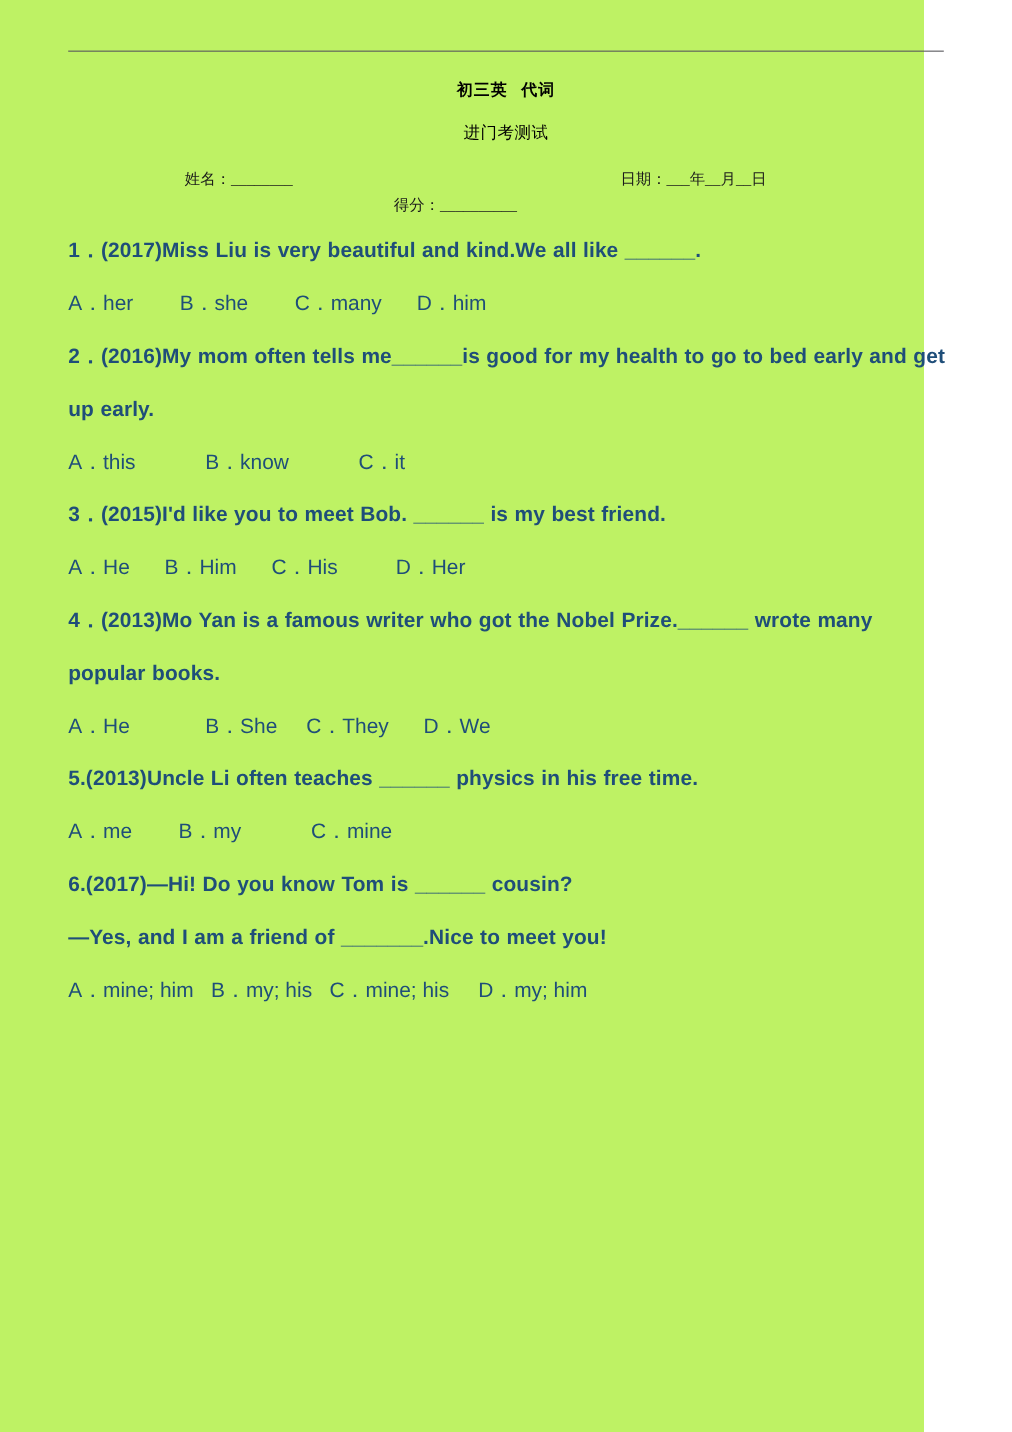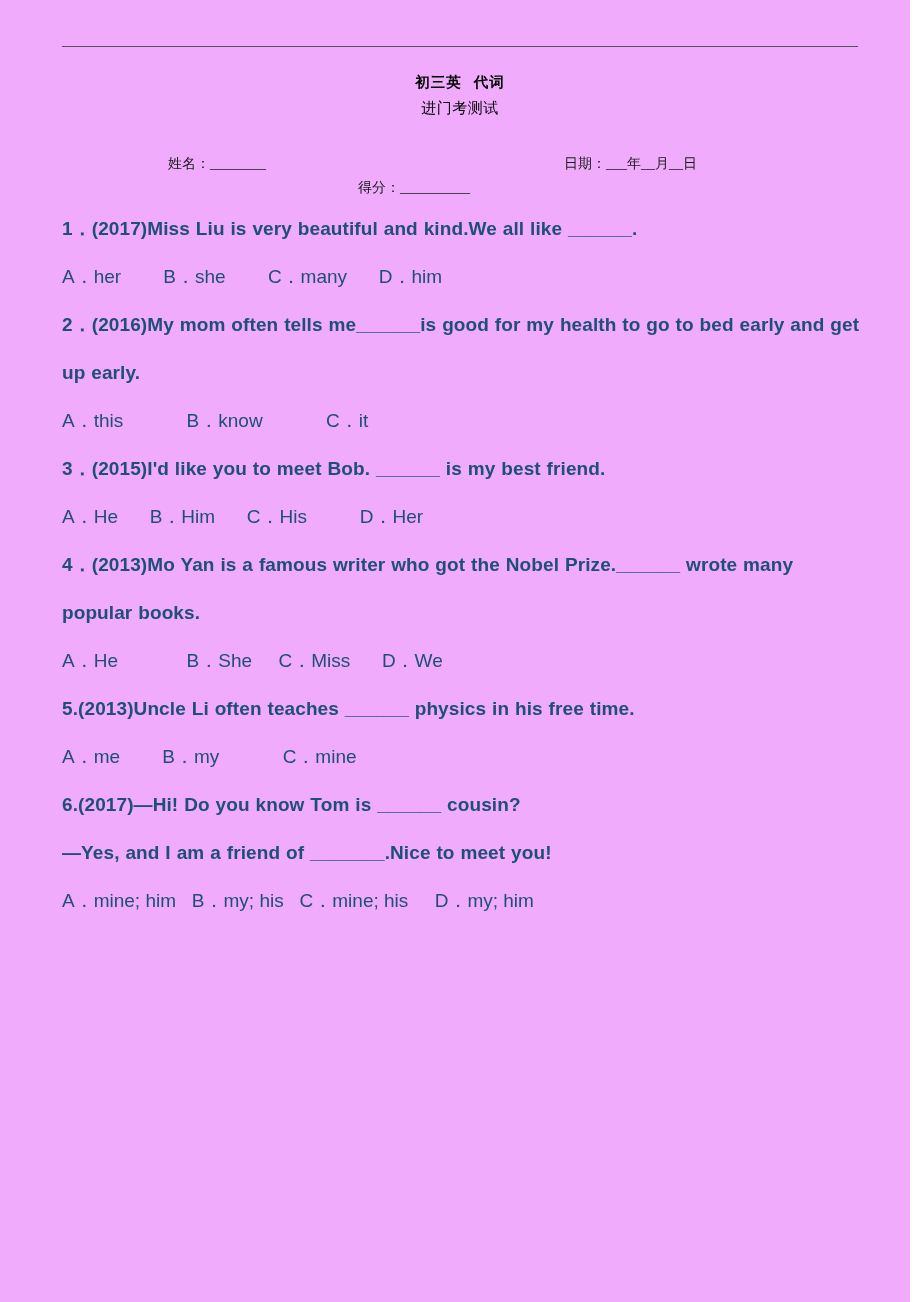--- a/index.html
+++ b/index.html
@@ -16,9 +16,9 @@
   }
   .page {
     position: relative;
-    width: 910px;
+    width: 840px;
     height: 1302px;
-    background: #f0abfc;
+    background: #bef264;
   }
 
   

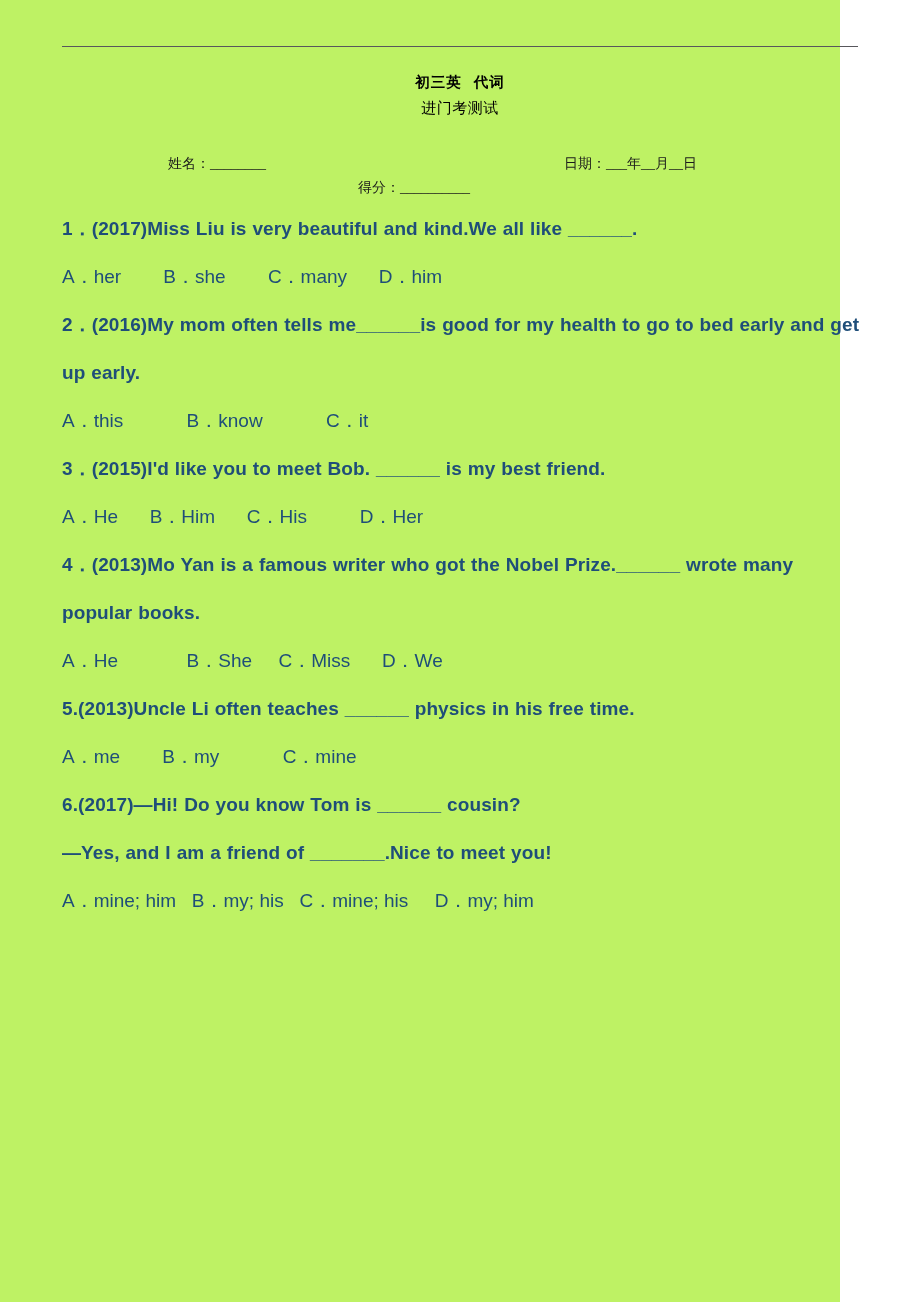--- a/index.html
+++ b/index.html
@@ -55,7 +55,7 @@
     color: #000000;
     letter-spacing: 0.5px;
     line-height: 26px;
-    margin-top: 3px;
+    margin-top: 15px;
   }
 
   

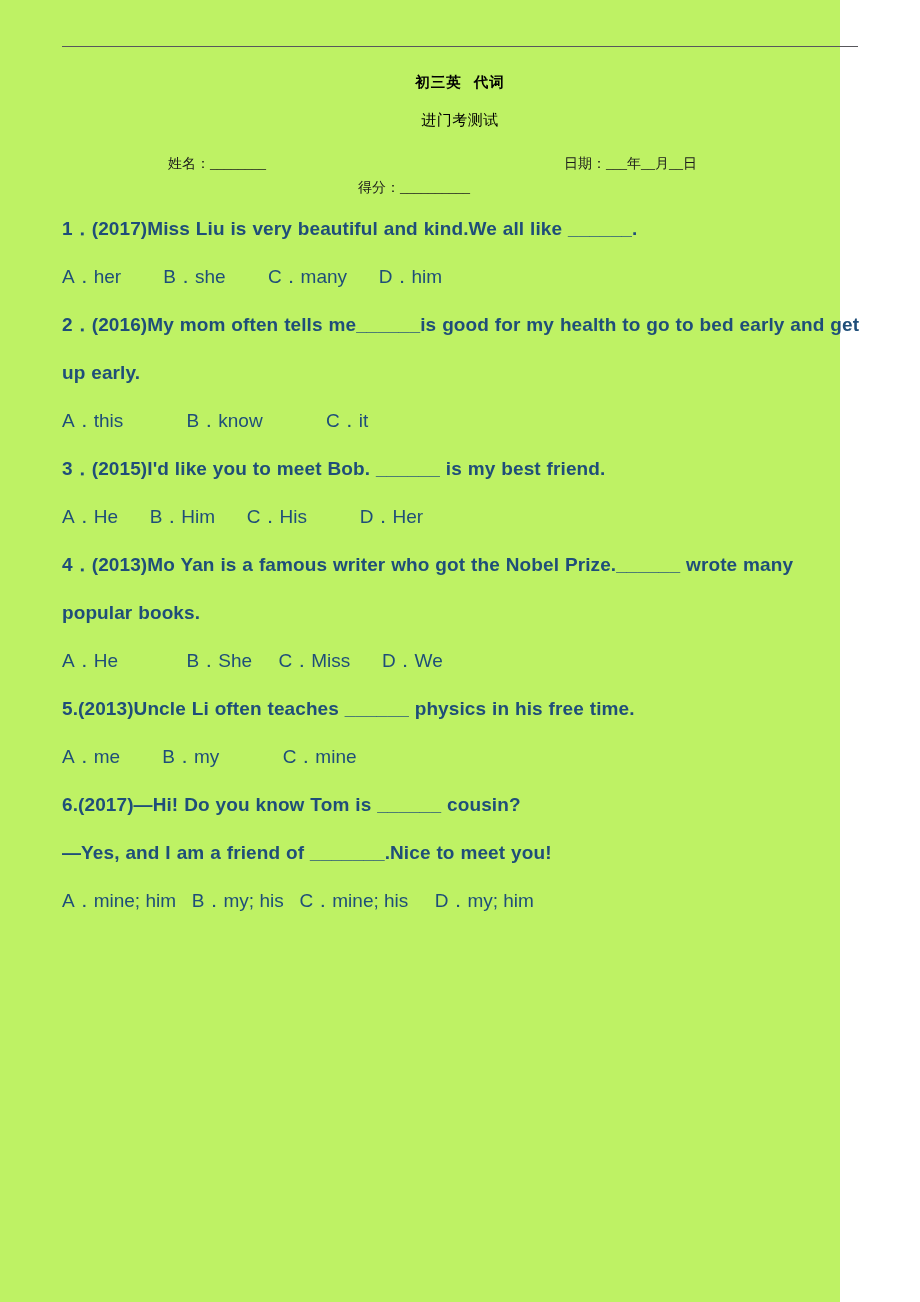--- a/index.html
+++ b/index.html
@@ -153,7 +153,7 @@
 
     <div class="q q4">
       <p class="q-stem">4．(2013)Mo Yan is a famous writer who got the Nobel Prize.______ wrote many popular books.</p>
-      <p class="q-opts">A．He             B．She     C．Miss      D．We</p>
+      <p class="q-opts">A．He             B．She     C．They      D．We</p>
     </div>
 
     <div class="q q5">

